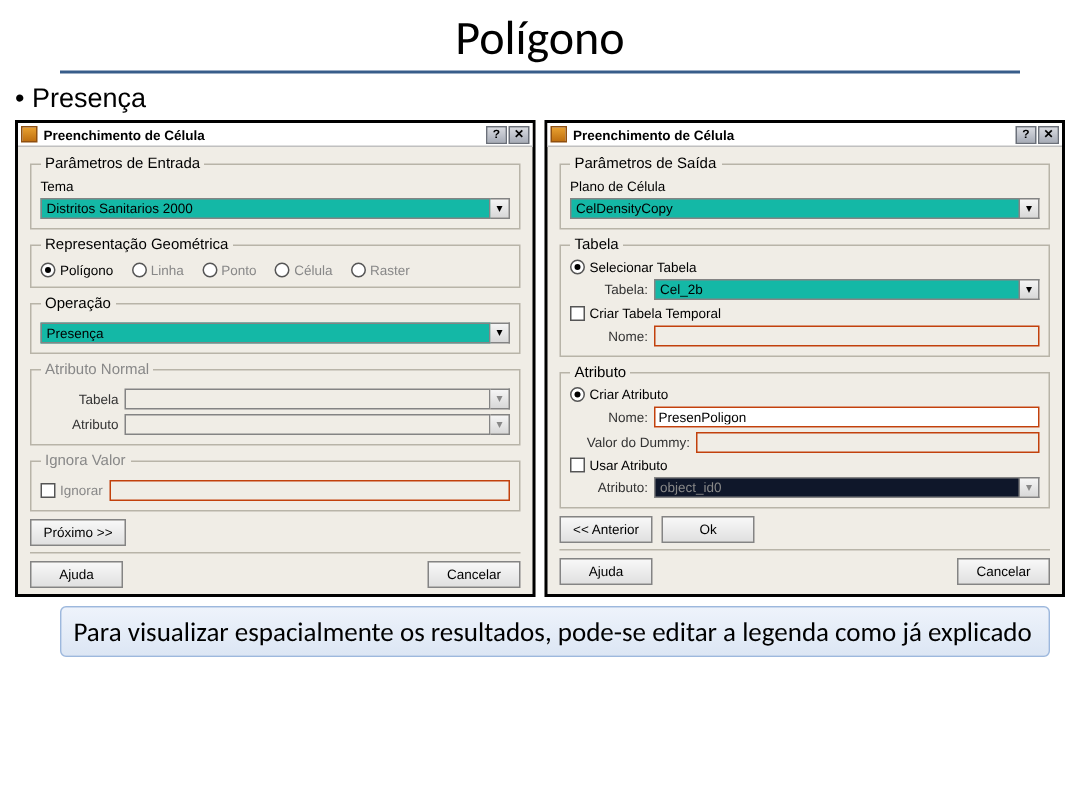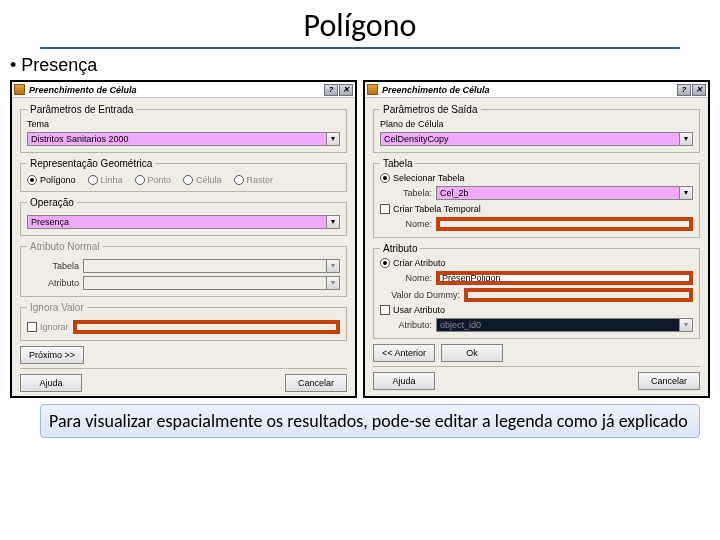--- a/index.html
+++ b/index.html
@@ -46,7 +46,6 @@
     height: 16px;
     padding: 0 2px;
     font-weight: bold;
-    font-style: italic;
   }
   .titlebar .icon {
     width: 11px; height: 11px;

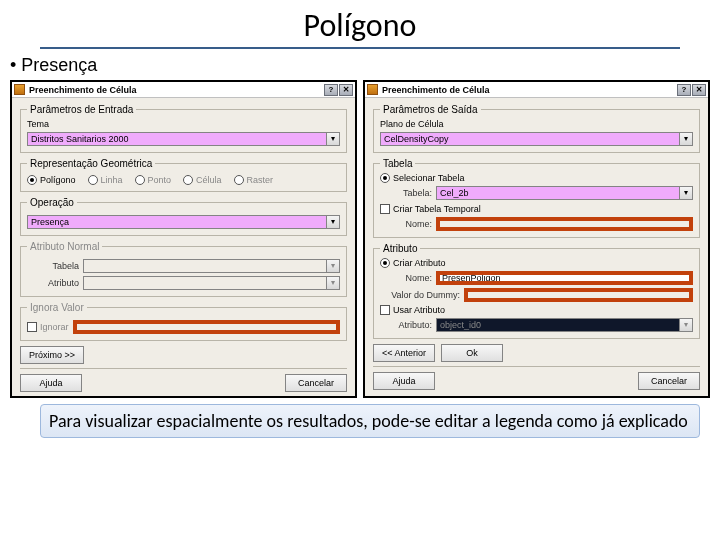--- a/index.html
+++ b/index.html
@@ -108,7 +108,7 @@
     flex: 1;
     height: 14px;
     border: 1px solid #848484;
-    background: #f0abfc;
+    background: #14b8a6;
     font-size: 9px;
     line-height: 12px;
     padding: 0 3px;

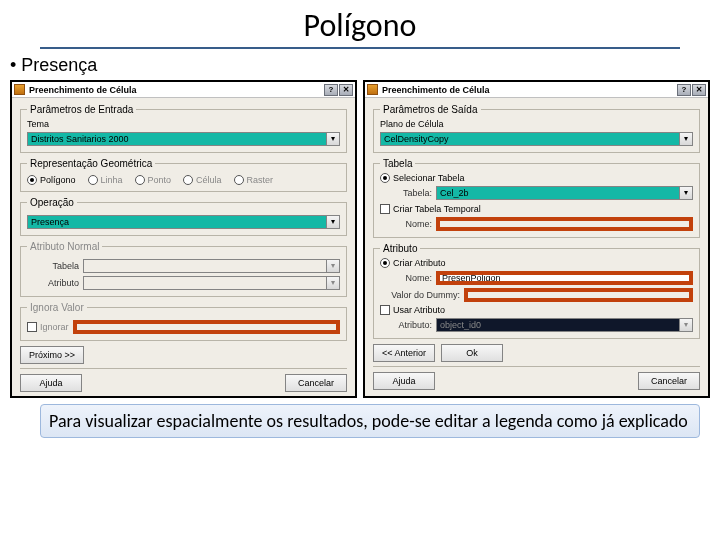--- a/index.html
+++ b/index.html
@@ -93,7 +93,7 @@
   .fld, select.fld {
     flex: 1;
     height: 14px;
-    border: 4px solid #c2410c;
+    border: 1px solid #c2410c;
     background: #fff;
     font-size: 9px;
     padding: 0 2px;

